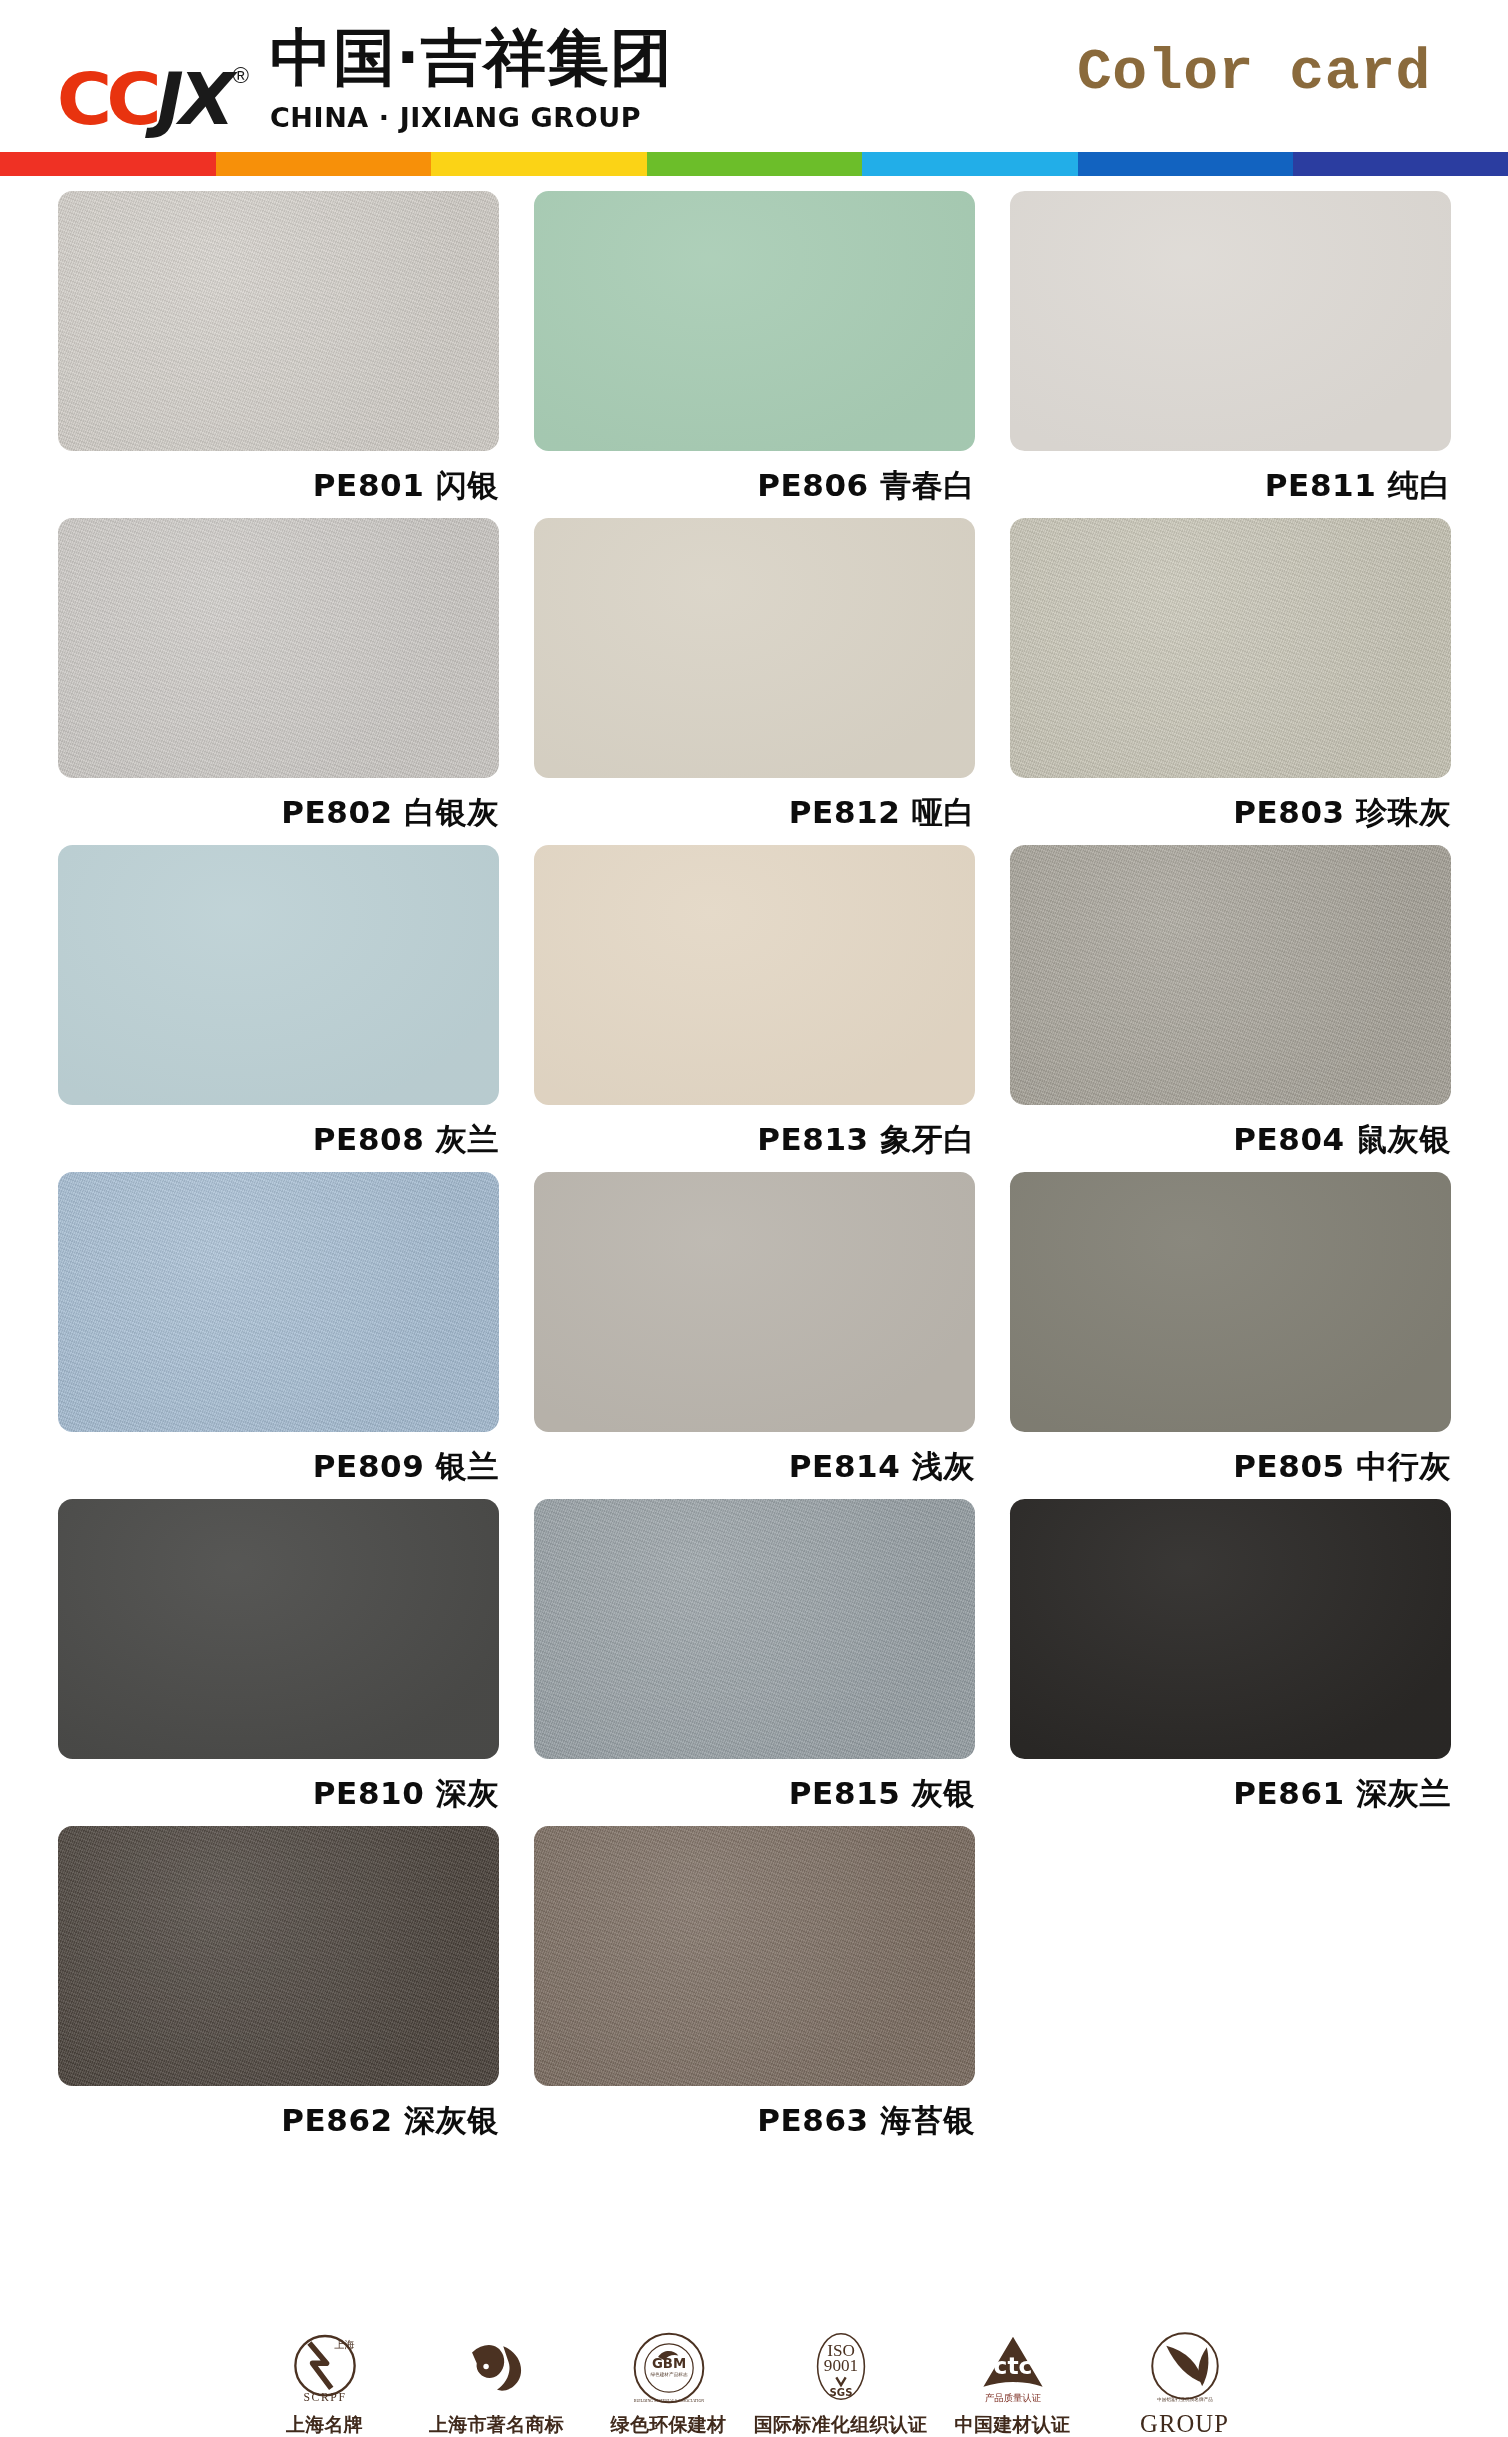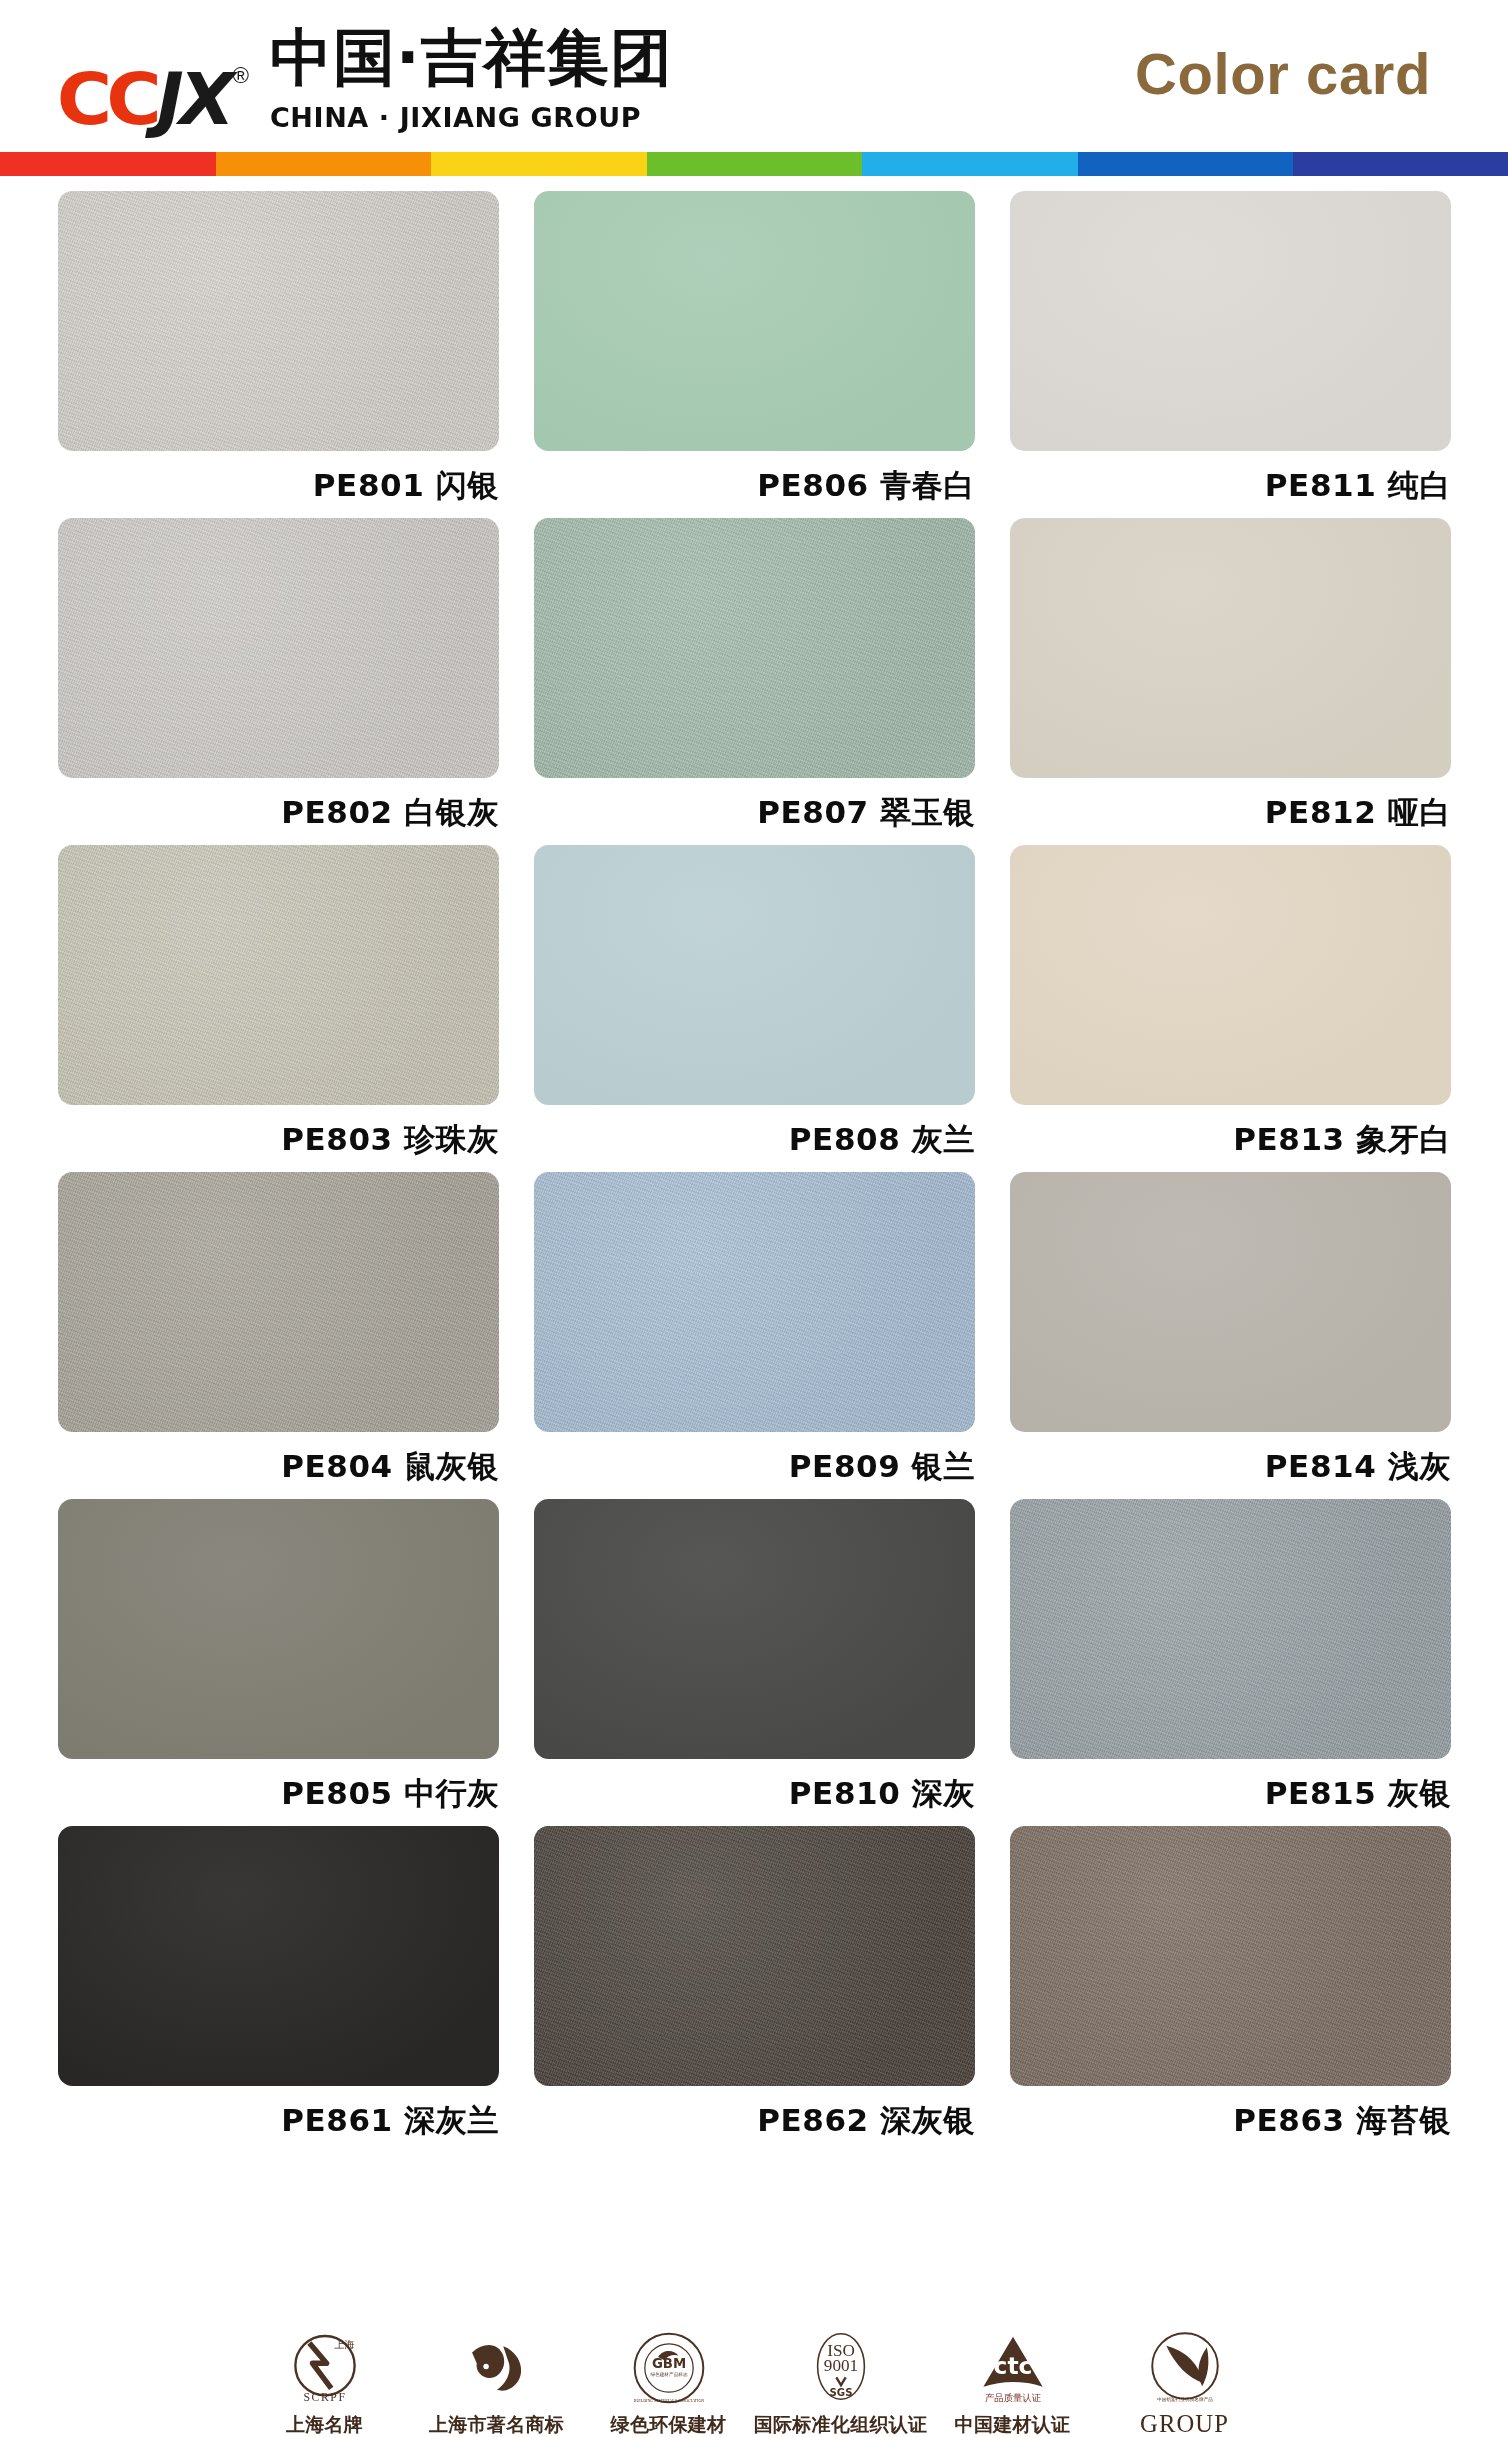--- a/index.html
+++ b/index.html
@@ -93,7 +93,7 @@
     font-weight: bold;
     color: #8a6a3c;
     letter-spacing: 0.6px;
-    font-family: Liberation Sans, sans-serif;
+    font-family: Liberation Mono, monospace;
     margin-left: 21px;
   }
 

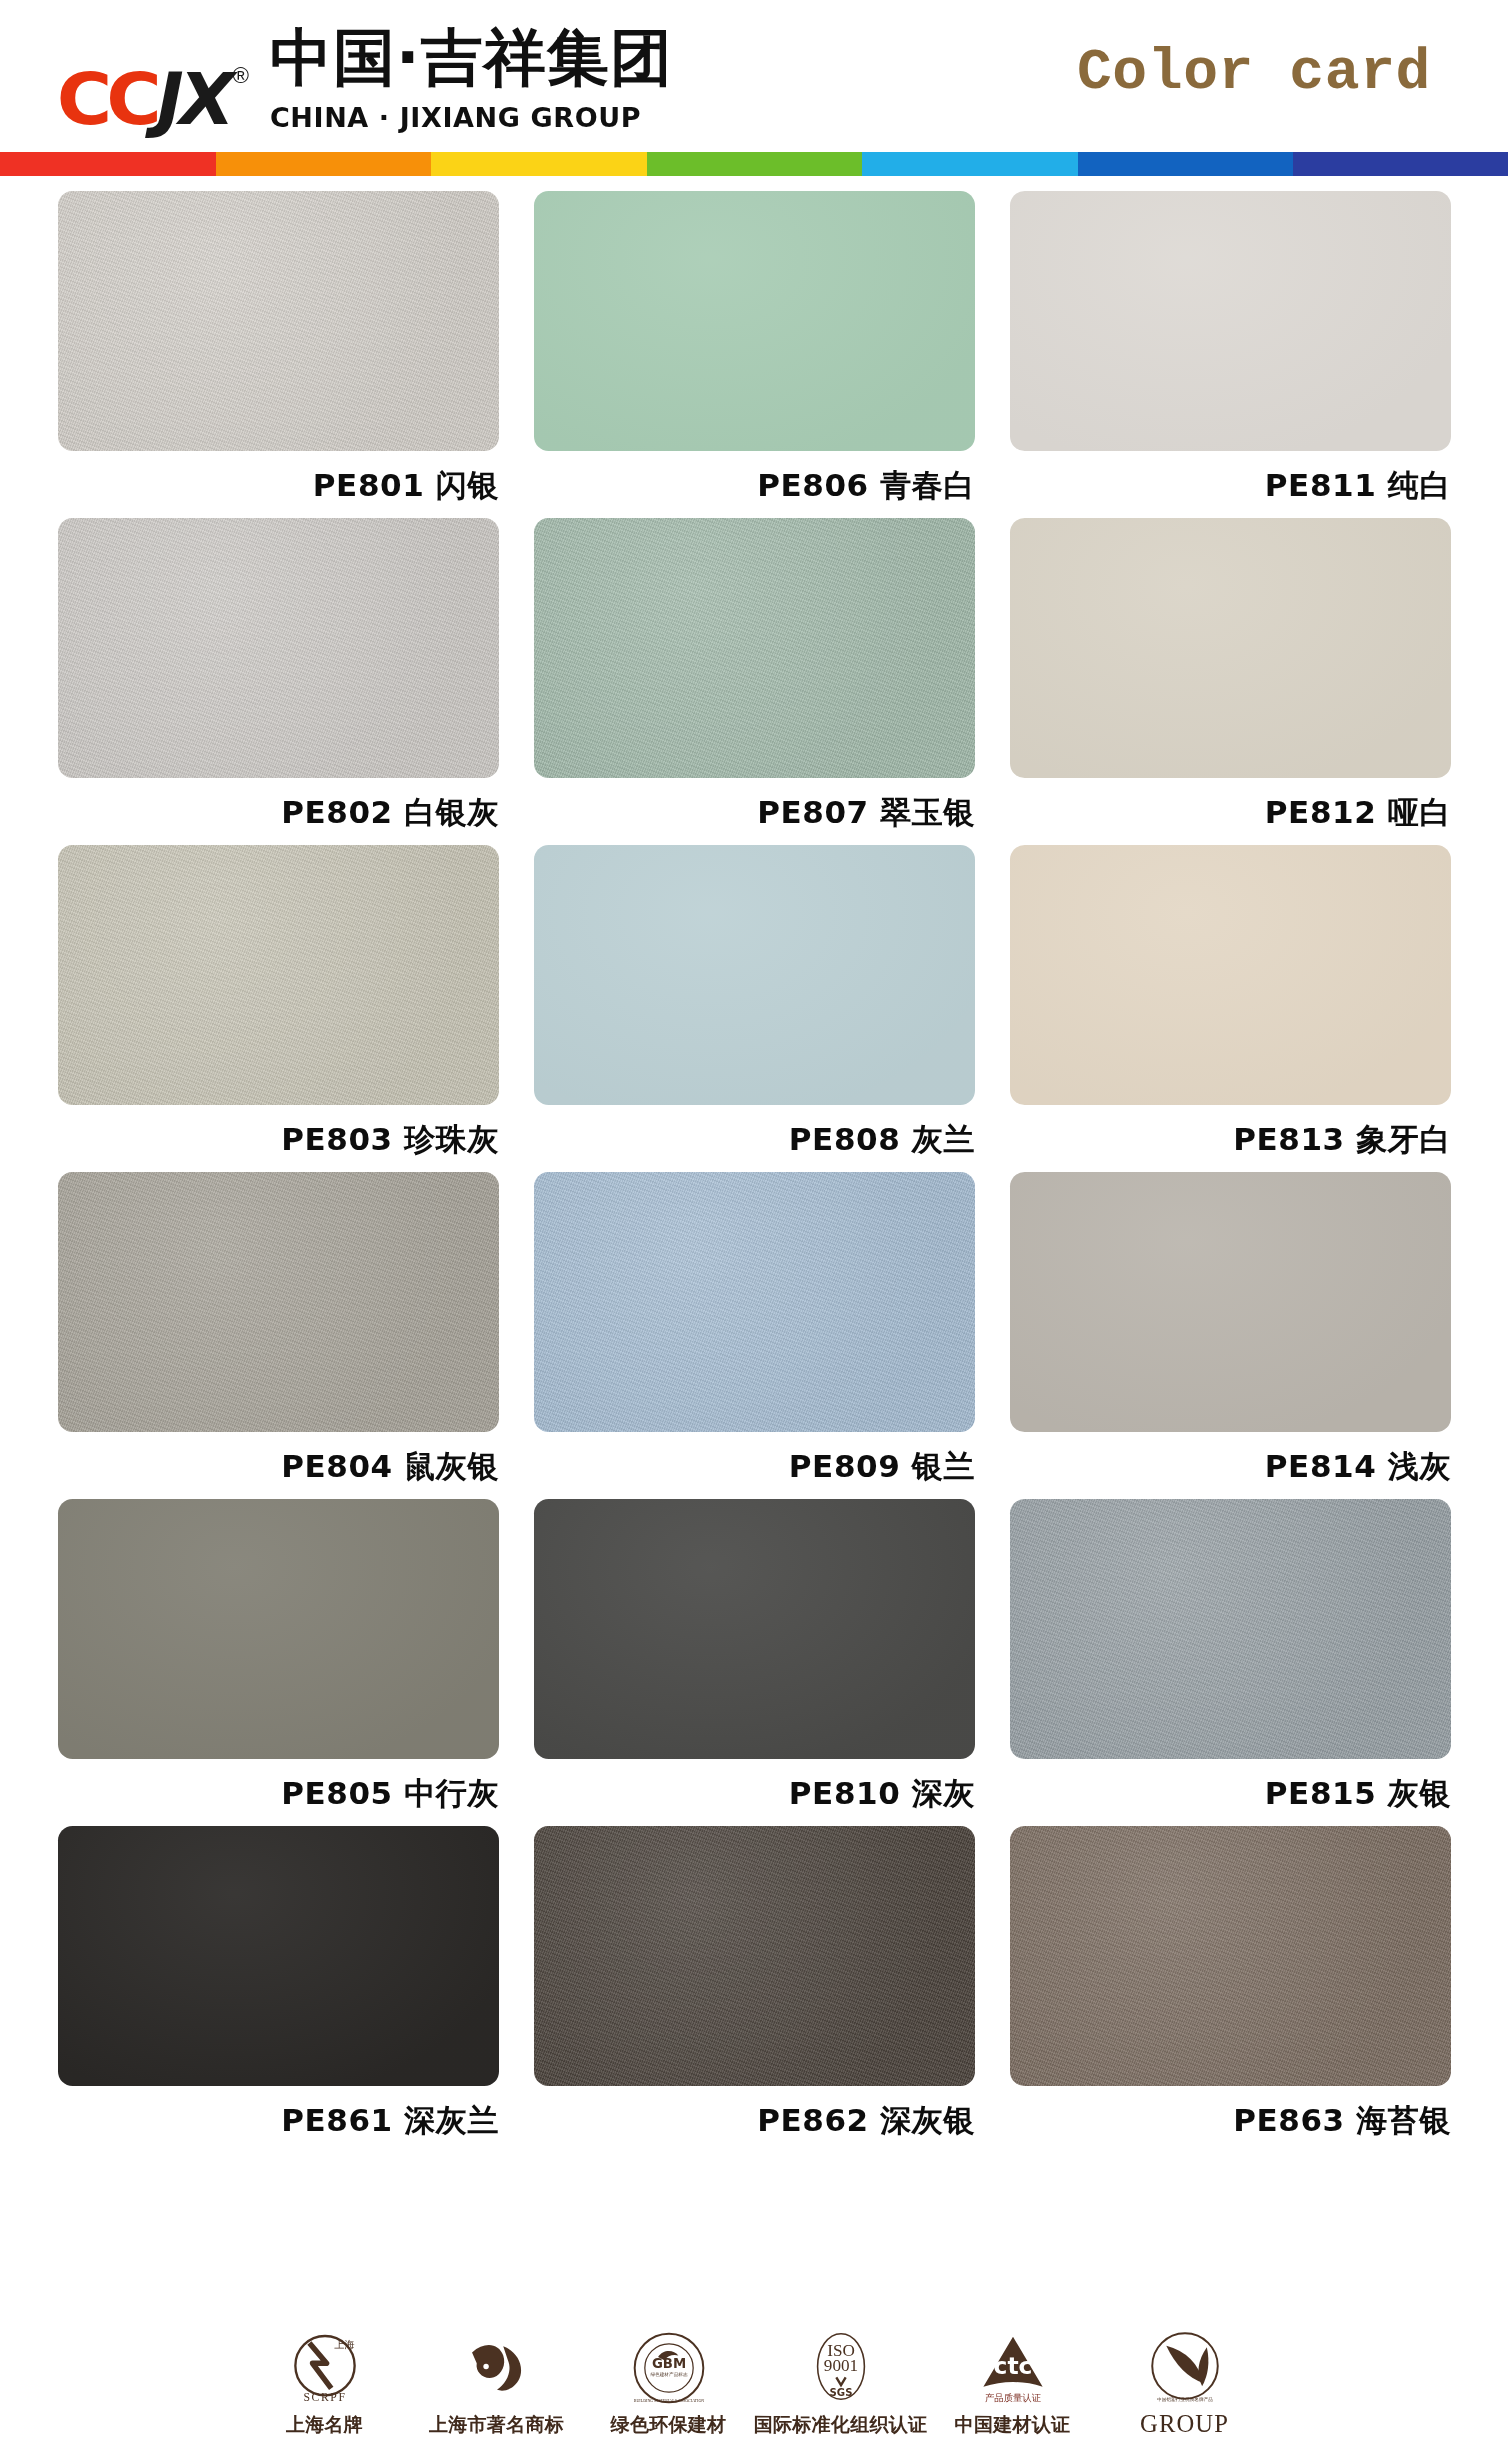--- a/index.html
+++ b/index.html
@@ -246,12 +246,6 @@
       <div class="caption">PE802 白银灰</div>
     </div>
     <div class="cell">
-      <div class="swatch metallic" style="background: rgb(165, 189, 174);">
-        <div class="sheen"></div>
-      </div>
-      <div class="caption">PE807 翠玉银</div>
-    </div>
-    <div class="cell">
       <div class="swatch smooth" style="background: rgb(217, 211, 198);">
         <div class="sheen"></div>
       </div>

